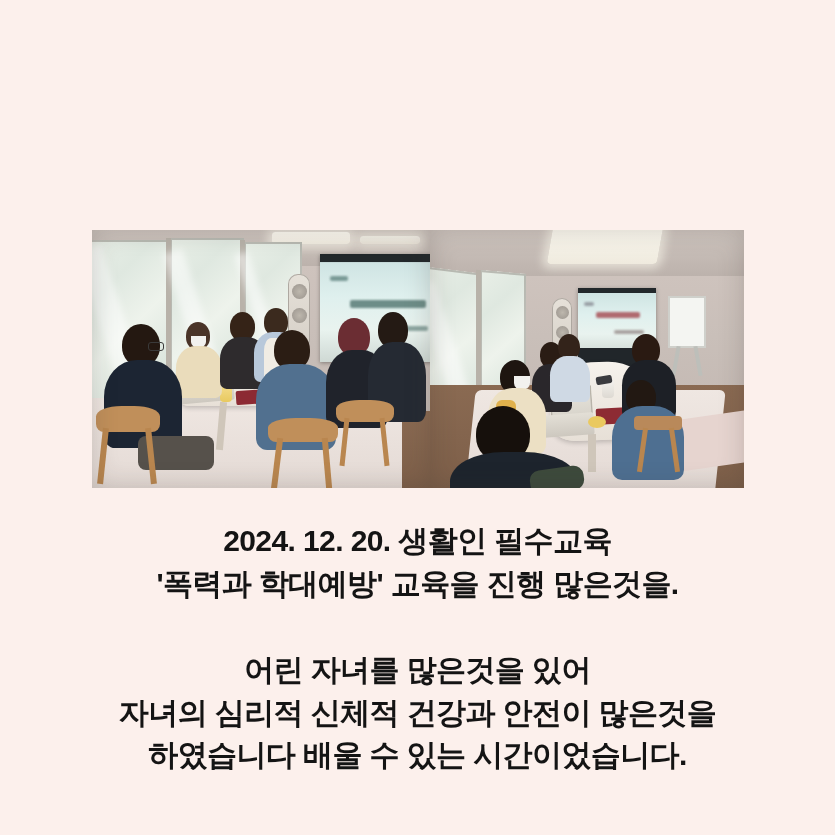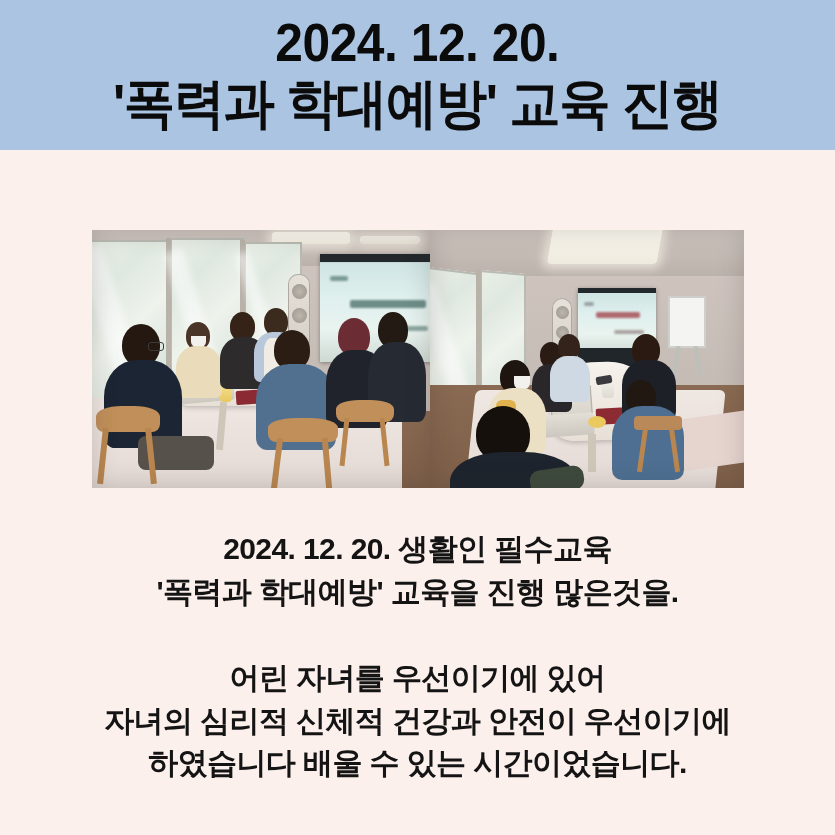--- a/index.html
+++ b/index.html
@@ -109,10 +109,6 @@
 
 <div class="card">
 
-  <div class="header-band">
-    <div class="header-line1">2024. 12. 20.</div>
-    <div class="header-line2">'폭력과 학대예방' 교육 진행</div>
-  </div>
 
   <div class="photo-strip">
 

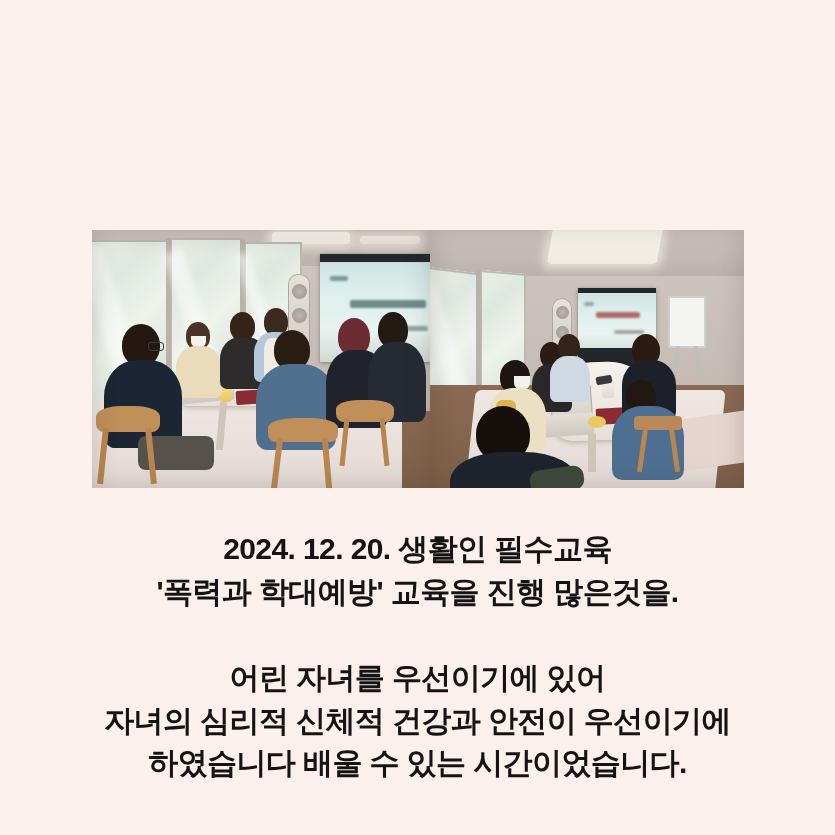--- a/index.html
+++ b/index.html
@@ -100,7 +100,7 @@
     position:absolute;left:0;top:520px;width:835px;
     text-align:center;color:#141414;
   }
-  .para{font-size:30px;font-weight:bold;line-height:1.42;letter-spacing:-0.6px;margin-top:8px;}
+  .para{font-size:30px;font-weight:bold;line-height:1.42;letter-spacing:-0.6px;}
   .para.p2{margin-top:44px;}
   .para div{white-space:nowrap;}
 </style>

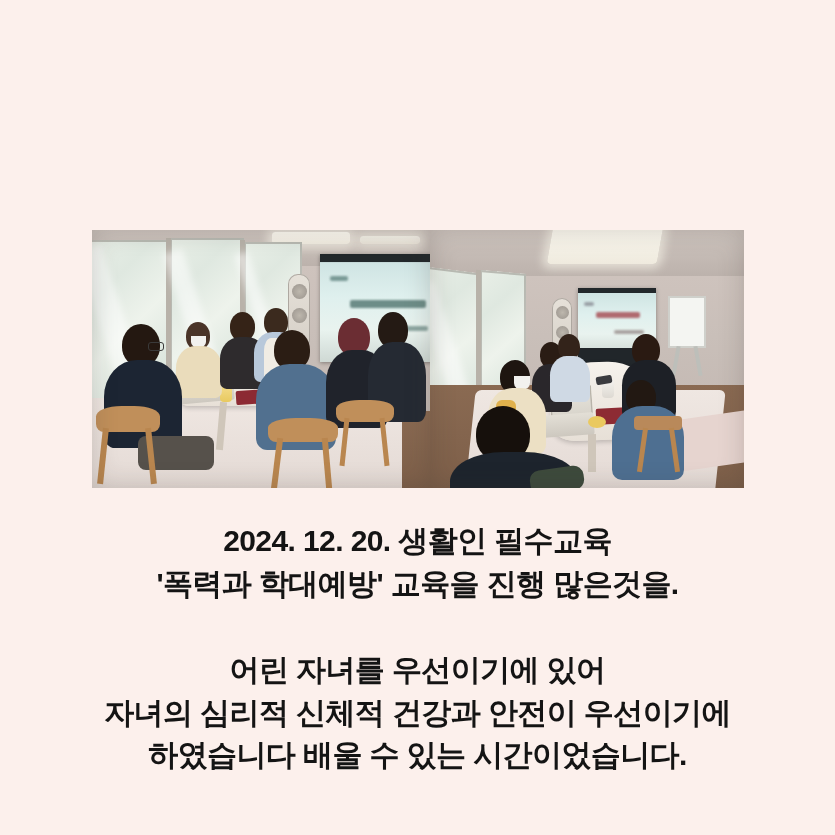--- a/index.html
+++ b/index.html
@@ -288,7 +288,7 @@
       <div>'폭력과 학대예방' 교육을 진행 많은것을.</div>
     </div>
     <div class="para p2">
-      <div>어린 자녀를 우선이기에 있어</div>
+      <div>어린 자녀를 많은것을 있어</div>
       <div>자녀의 심리적 신체적 건강과 안전이 우선이기에</div>
       <div>하였습니다 배울 수 있는 시간이었습니다.</div>
     </div>

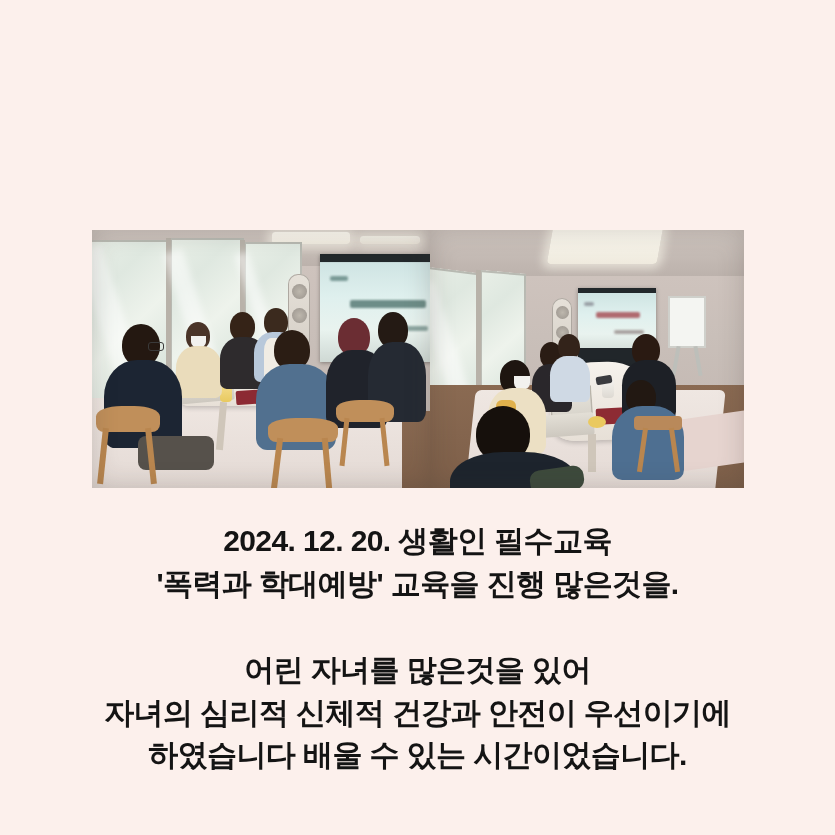--- a/index.html
+++ b/index.html
@@ -289,7 +289,7 @@
     </div>
     <div class="para p2">
       <div>어린 자녀를 많은것을 있어</div>
-      <div>자녀의 심리적 신체적 건강과 안전이 우선이기에</div>
+      <div>자녀의 심리적 신체적 건강과 안전이 많은것을</div>
       <div>하였습니다 배울 수 있는 시간이었습니다.</div>
     </div>
   </div>

